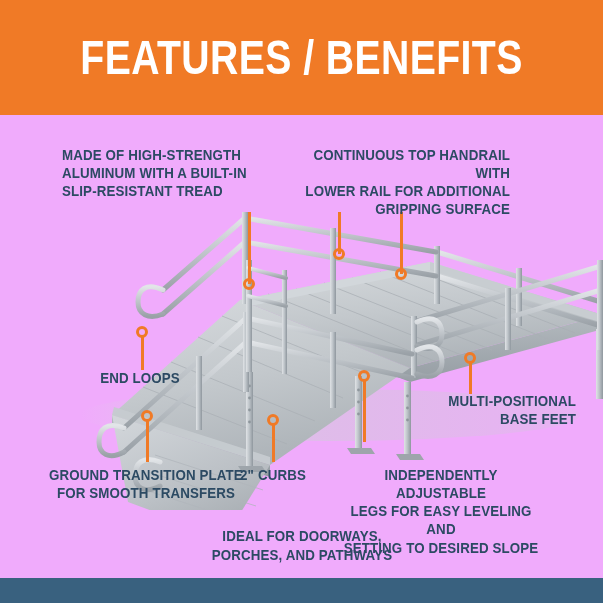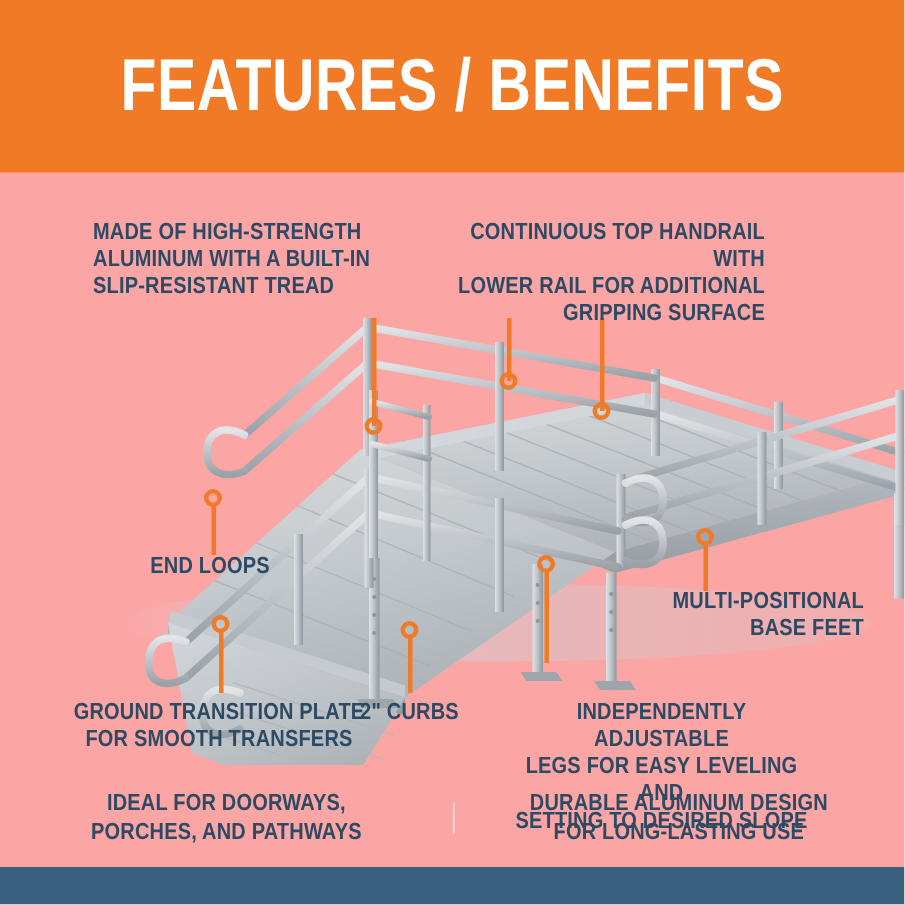--- a/index.html
+++ b/index.html
@@ -15,7 +15,7 @@
   #poster {
     position: relative;
     width: 603px; height: 603px;
-    background: #fca5a5;
+    background: #f0abfc;
     overflow: hidden;
   }
 

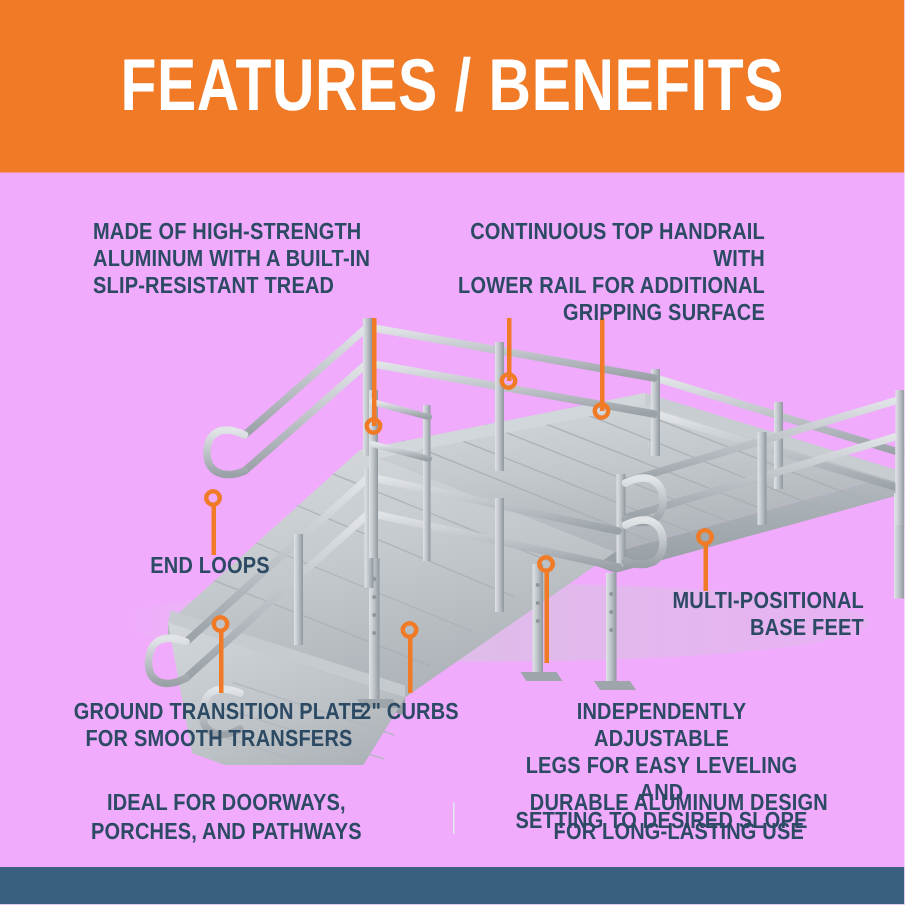--- a/index.html
+++ b/index.html
@@ -340,10 +340,6 @@
       <div class="footer-text">IDEAL FOR DOORWAYS,
 PORCHES, AND PATHWAYS</div>
     </div>
-    <div class="footer-col">
-      <div class="footer-text">DURABLE ALUMINUM DESIGN
-FOR LONG-LASTING USE</div>
-    </div>
   </div>
 
   <div class="bottom-bar"></div>

